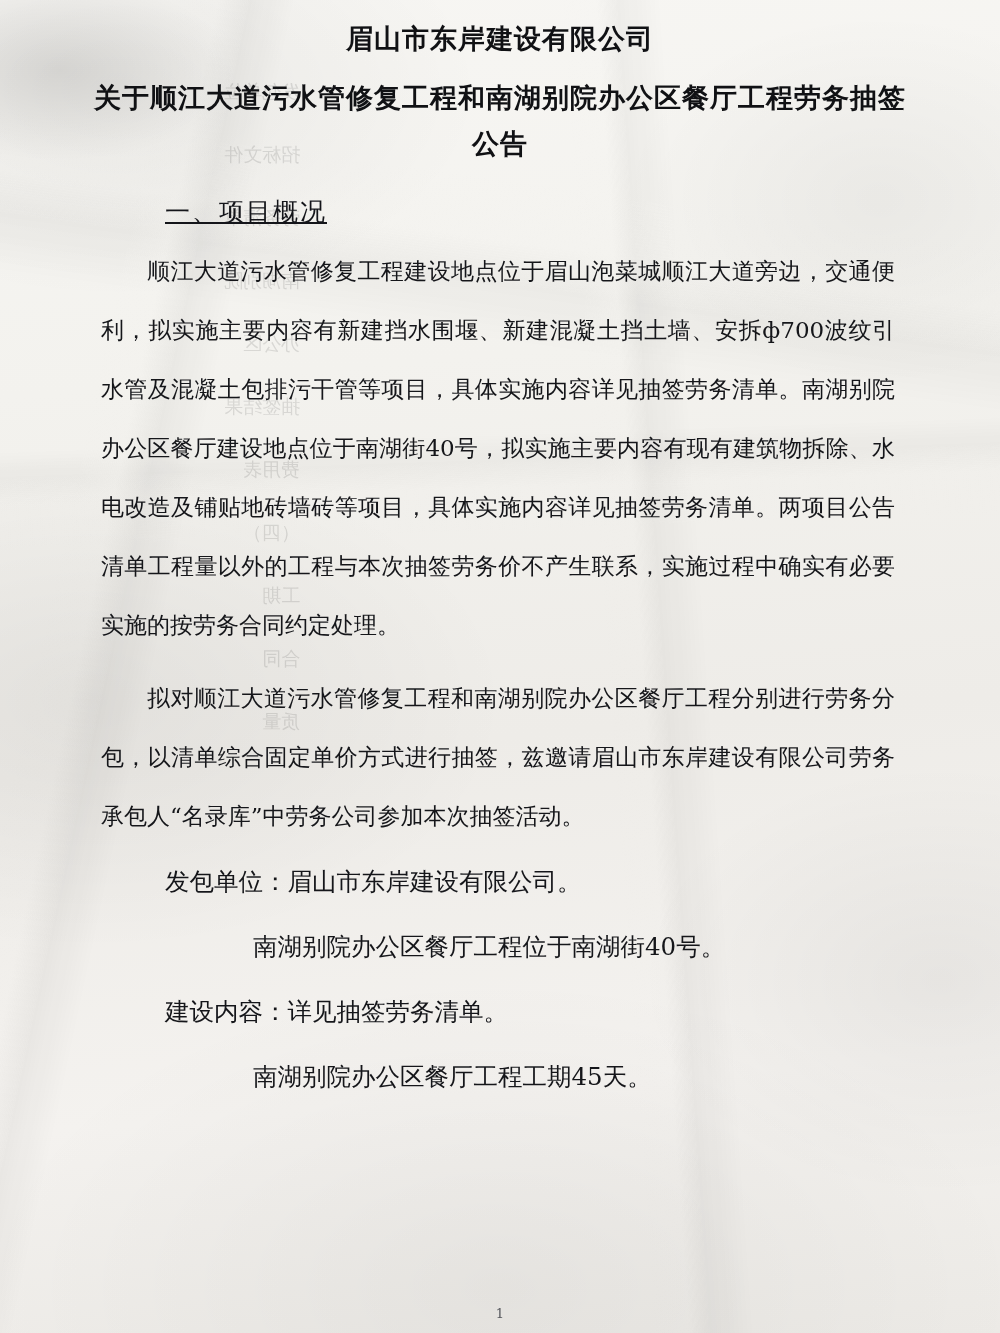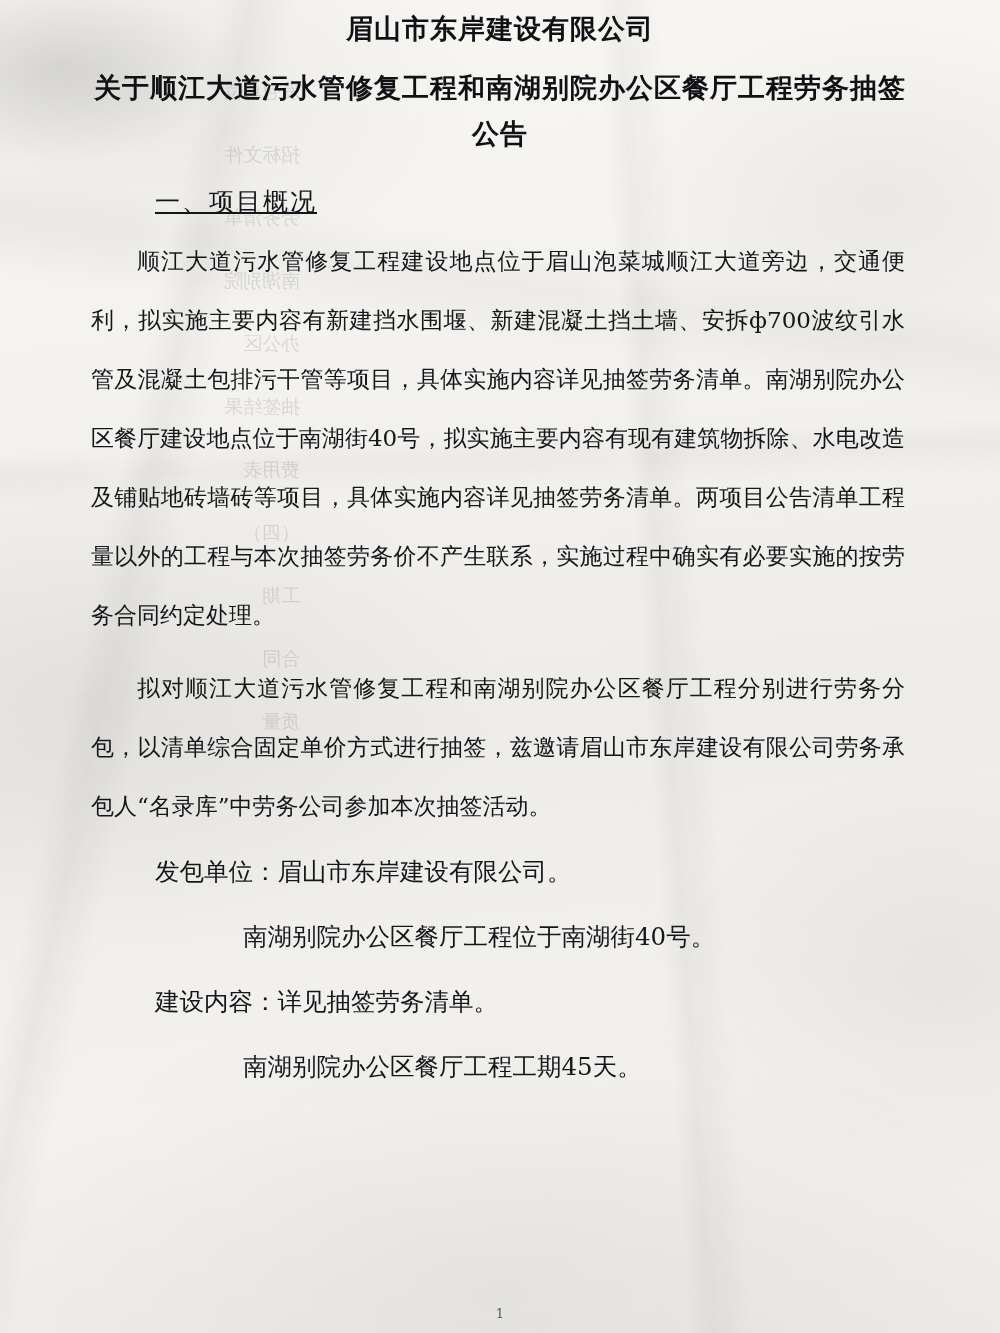--- a/index.html
+++ b/index.html
@@ -70,7 +70,7 @@
   #doc {
     position: absolute;
     inset: 0;
-    padding: 3px;
+    padding: 13px;
     color: #15161a;
   }
   .title {

